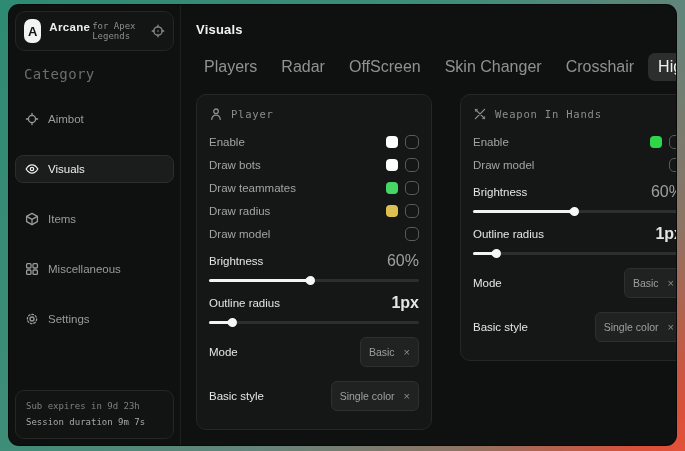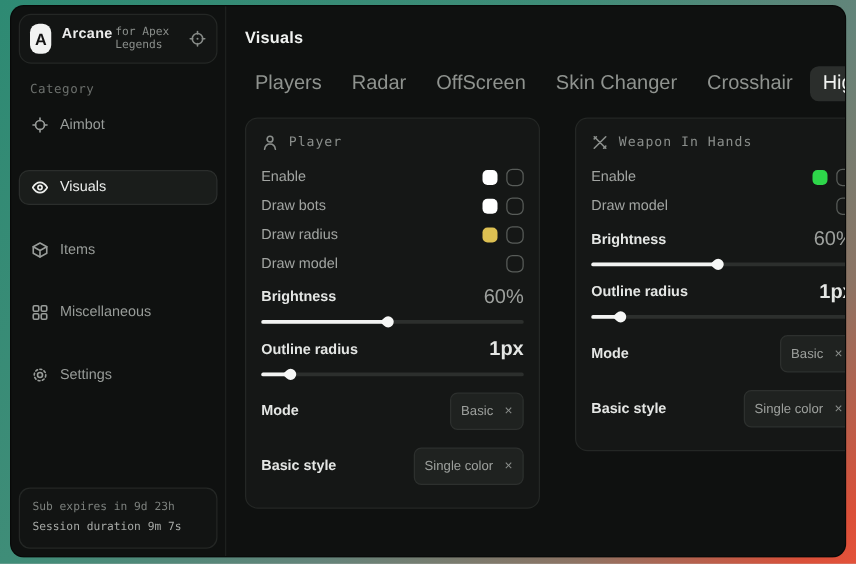--- a/index.html
+++ b/index.html
@@ -26,7 +26,7 @@
   .app-name { font-size:11.5px; font-weight:bold; color:#ececec; letter-spacing:.3px; }
   .app-sub { font-size:9px; color:#8a8e8b; font-family:"DejaVu Sans Mono", monospace; }
   .header-target { margin-left:auto; color:#878b88; display:grid; place-items:center; cursor:pointer; }
-  .category { font-size:10px; color:#6b6f6c; margin:15px 9px 8px; letter-spacing:.4px; font-family:"DejaVu Sans Mono", monospace; }
+  .category { font-size:14px; color:#6b6f6c; margin:15px 9px 22px; letter-spacing:.4px; font-family:"DejaVu Sans Mono", monospace; }
   .nav { display:flex; flex-direction:column;gap:20px; }
   .nav-item { display:flex; align-items:center; gap:9px; padding:6px 9px; margin:1px 0;
     color:#989c99; font-size:11.5px; border-radius:8px; border:1px solid transparent; cursor:pointer; }

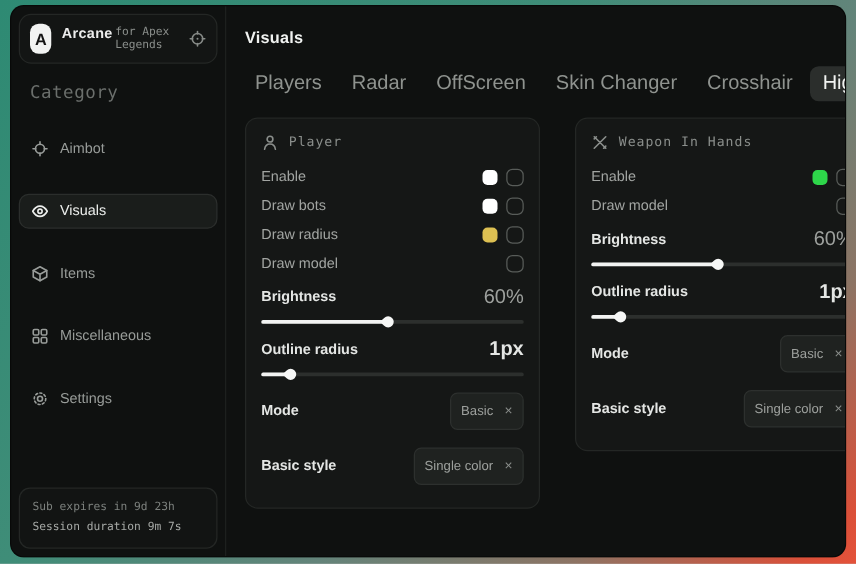--- a/index.html
+++ b/index.html
@@ -183,6 +183,13 @@
     </span>
   </div>
             <div class="toggle-row">
+    <span class="row-label">Draw teammates</span>
+    <span class="row-right">
+      <span class="swatch" style="background: rgb(69, 214, 102);"></span>
+      <span class="checkbox"></span>
+    </span>
+  </div>
+            <div class="toggle-row">
     <span class="row-label">Draw radius</span>
     <span class="row-right">
       <span class="swatch" style="background: rgb(221, 192, 82);"></span>

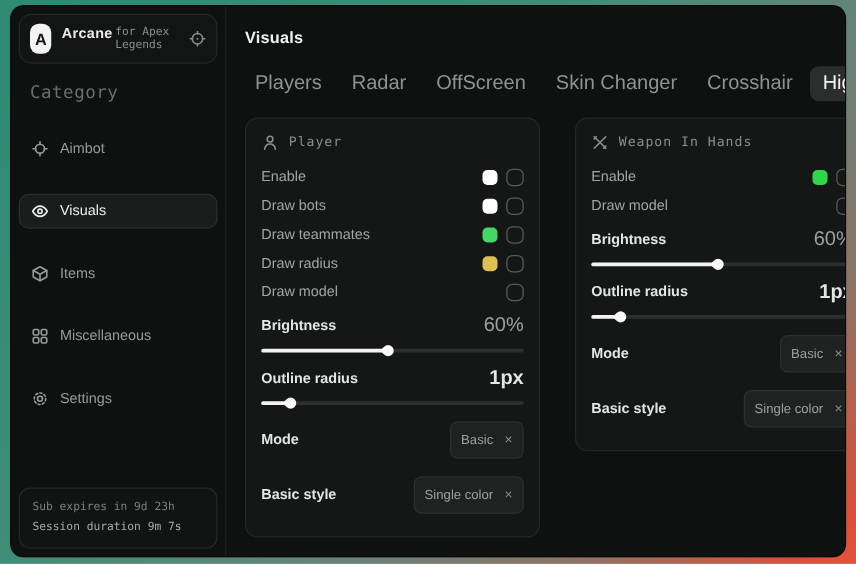--- a/index.html
+++ b/index.html
@@ -53,7 +53,7 @@
   .checkbox { width:14px; height:14px; border-radius:5px; border:1.5px solid #585c59; display:inline-block; cursor:pointer; }
   .slider-row { padding:7px 0 5px; }
   .slider-head { display:flex; justify-content:space-between; align-items:center; margin-bottom:9px; }
-  .slider-row .row-label { color:#e4e6e4; font-weight:bold; }
+  .slider-row .row-label { color:#e4e6e4; font-weight:normal; }
   .slider-value { font-size:16px; color:#9da09d; }
   .slider-value.bright { color:#e4e6e4; font-weight:bold; }
   .slider-track { height:3px; background:#2c2f2d; border-radius:2px; position:relative; cursor:pointer; }

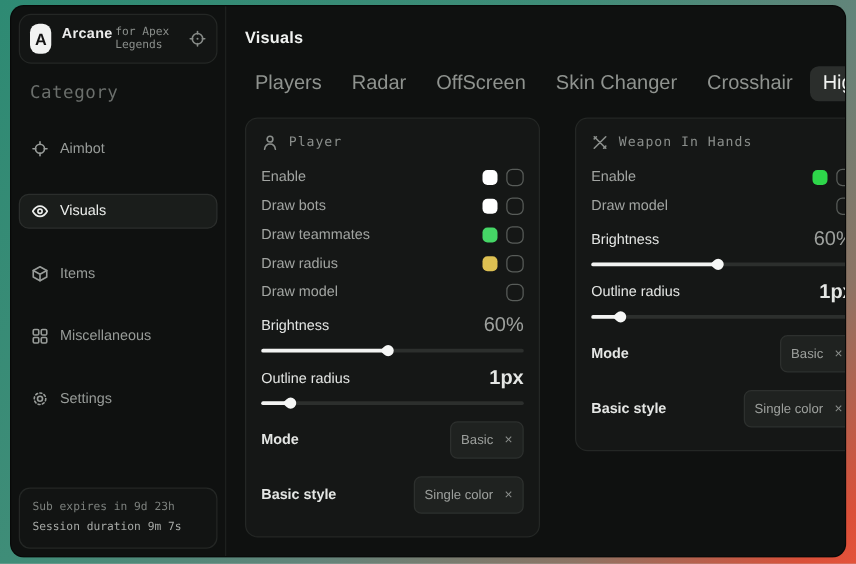--- a/index.html
+++ b/index.html
@@ -61,7 +61,7 @@
   .slider-thumb { width:9px; height:9px; background:#f6f7f6; border-radius:50% 50% 50% 2px;
     position:absolute; top:-3px; transform:rotate(45deg); }
   .chip-row { display:flex; justify-content:space-between; align-items:center; padding:6px 0; margin-top:2px; }
-  .chip-row .row-label { color:#e4e6e4; font-weight:bold; }
+  .chip-row .row-label { color:#e4e6e4; font-weight:normal; }
   .chip { display:inline-flex; align-items:center; gap:9px; background:#1f2220; border:1px solid #2d302e;
     border-radius:6px; padding:8px 8px; font-size:10.5px; color:#9da09d; cursor:pointer; }
   .chip-x { color:#8a8e8b; font-size:11px; line-height:1; cursor:pointer; }

